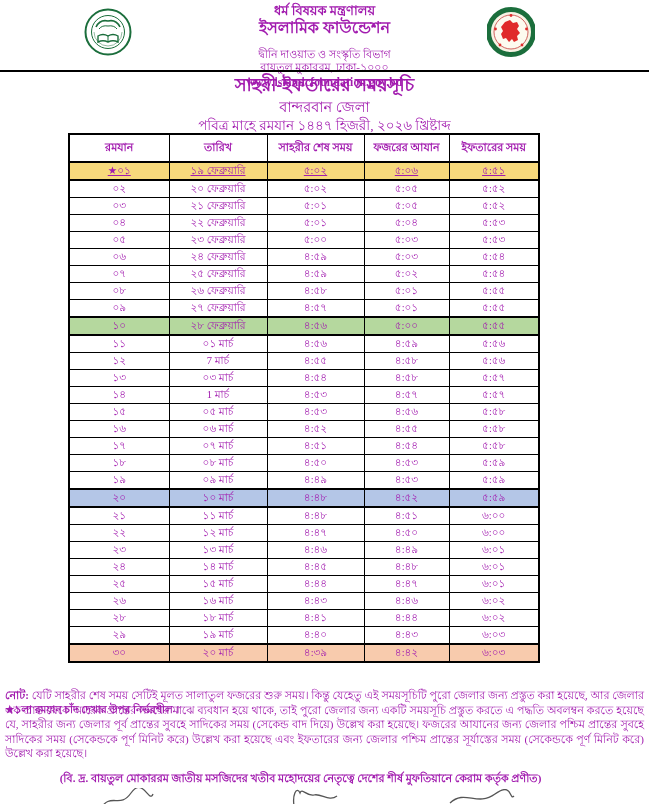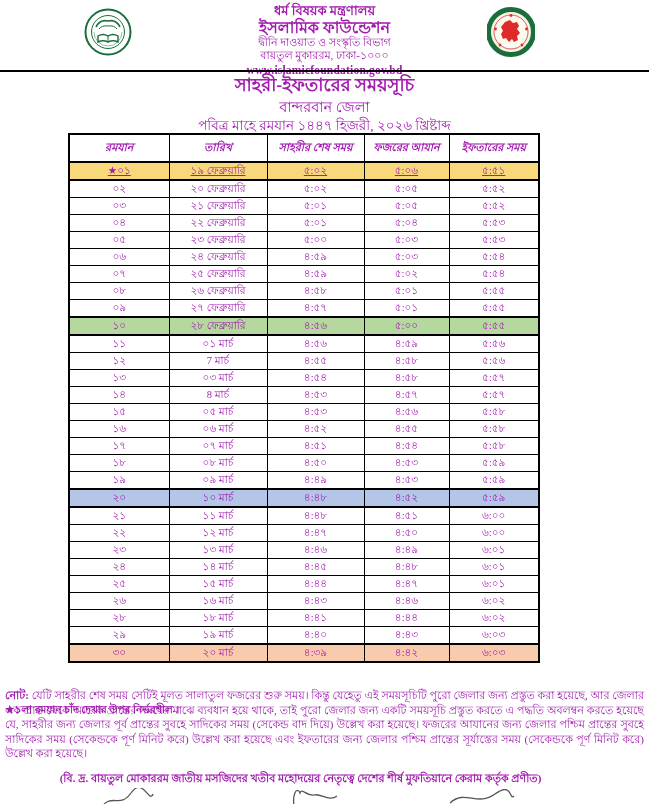--- a/index.html
+++ b/index.html
@@ -15,7 +15,7 @@
   .hdr-text{position:absolute;left:0;right:0;top:0;text-align:center;line-height:1.05;}
   .hdr-ministry{font-size:13px;font-weight:bold;}
   .hdr-foundation{font-size:16px;font-weight:bold;margin-top:2px;}
-  .hdr-division{font-size:11px;margin-top:1px;}
+  .hdr-division{font-size:11px;margin-top:13px;}
   .hdr-address{font-size:11px;margin-top:1px;}
   .hdr-website{font-size:11.5px;font-weight:bold;margin-top:2px;letter-spacing:.2px;}
   .rule{position:absolute;top:70px;left:0;width:649px;height:2px;background:#000;}

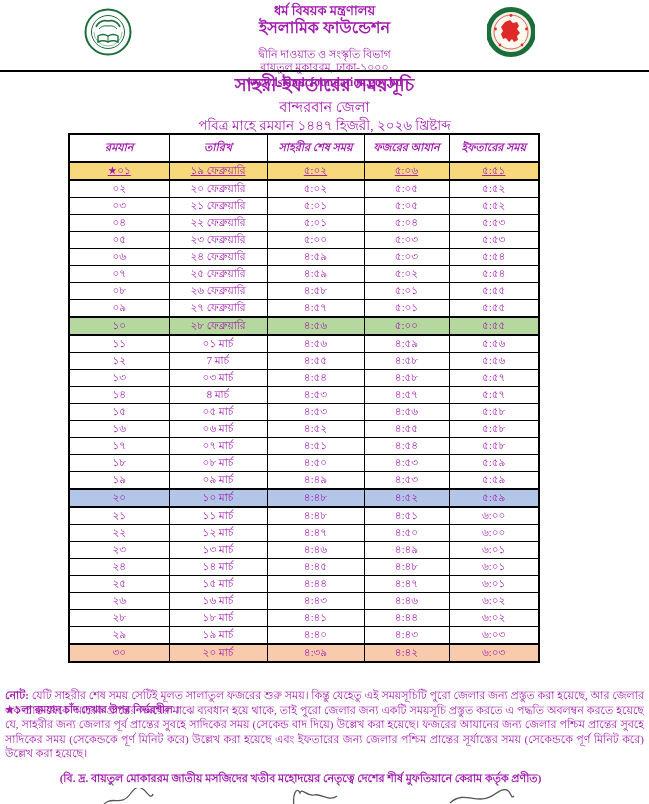--- a/index.html
+++ b/index.html
@@ -33,7 +33,7 @@
   table.sched{border:2px solid #000;}
   table.sched th{
     height:26px;font-size:11px;font-weight:bold;text-align:center;vertical-align:middle;
-    border-bottom:2px solid #000;padding:0 2px;font-style:italic;
+    border-bottom:2px solid #000;padding:0 2px;
   }
   table.sched td{
     height:16px;font-size:10.5px;text-align:center;vertical-align:middle;padding:0 2px;line-height:1;

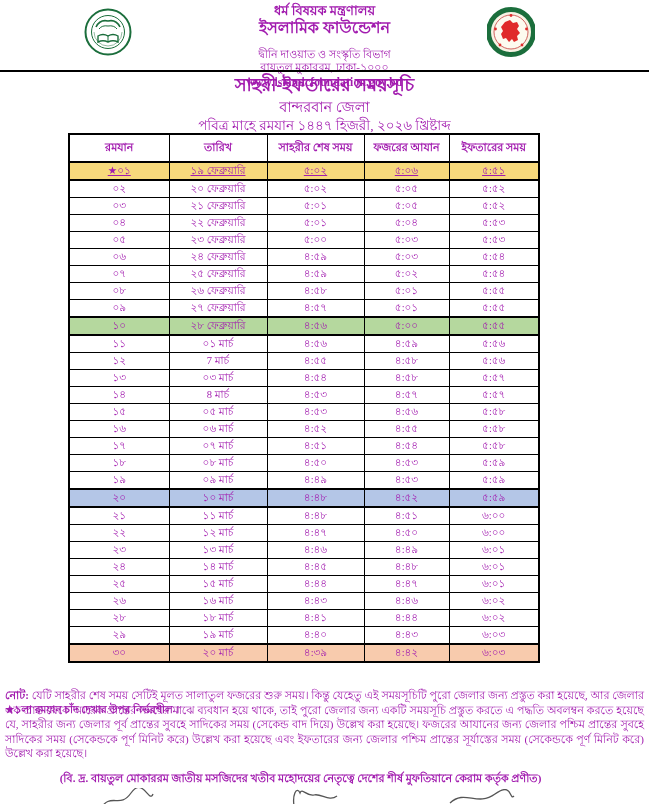--- a/index.html
+++ b/index.html
@@ -203,7 +203,7 @@
         </tr>
         <tr>
           <td>১৪</td>
-          <td>8 মার্চ</td>
+          <td>1 মার্চ</td>
           <td>৪:৫৩</td>
           <td>৪:৫৭</td>
           <td>৫:৫৭</td>

